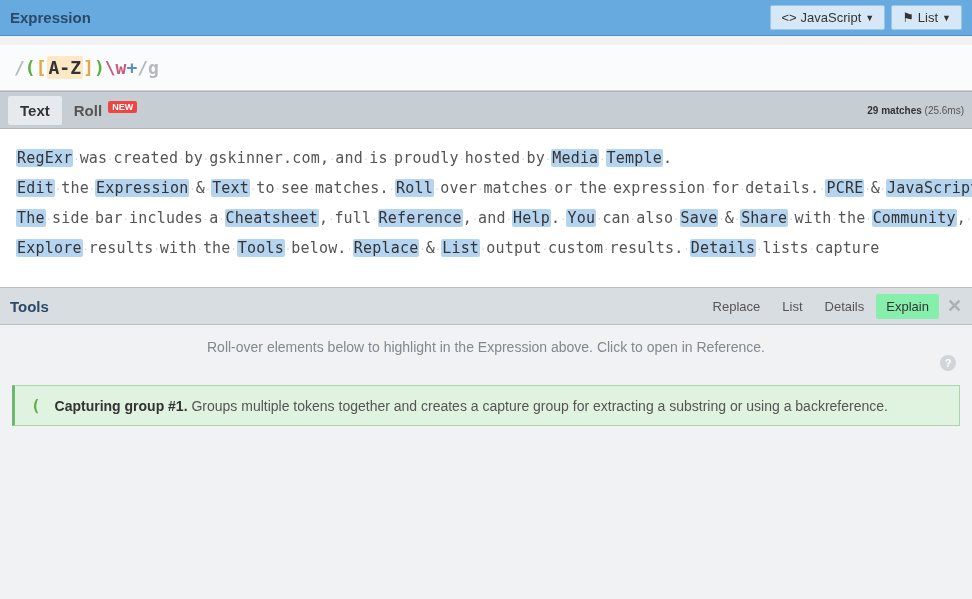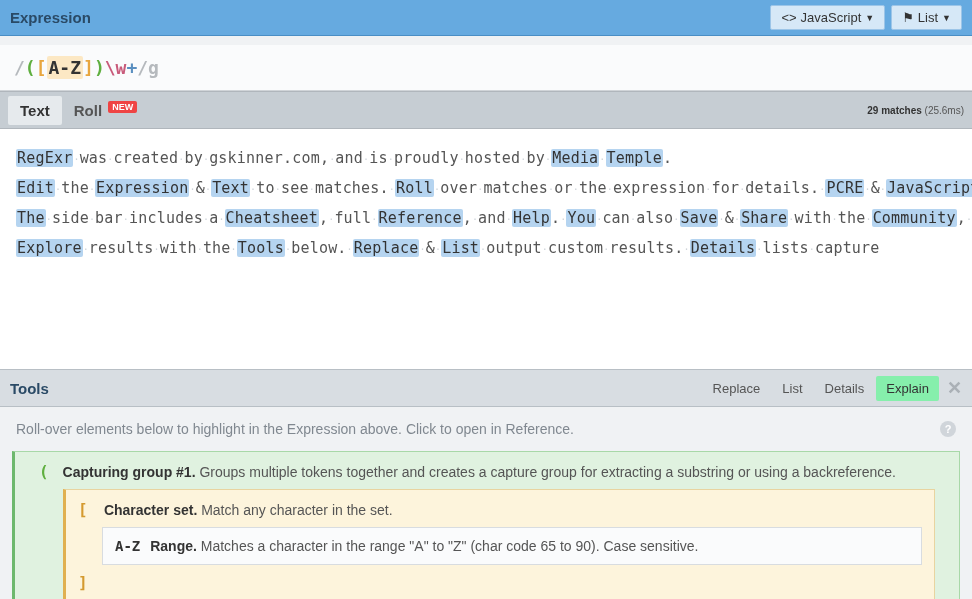--- a/index.html
+++ b/index.html
@@ -23,7 +23,7 @@
 .badge-new { background: #ef4444; color: #fff; font-size: 9px; font-weight: bold; padding: 1px 4px; border-radius: 2px; margin-left: 2px; vertical-align: super; }
 .match-info { margin-left: auto; color: #555; font-size: 10px; }
 .match-info b { color: #333; }
-.text-area { background: #fff; padding: 14px 16px; font-family: "Consolas", "Menlo", monospace; font-size: 15px; line-height: 2; color: #555; height: 240px; overflow: hidden; letter-spacing: 0.2px; }
+.text-area { background: #fff; padding: 14px 16px; font-family: "Consolas", "Menlo", monospace; font-size: 15px; line-height: 2; color: #555; height: 158px; overflow: hidden; letter-spacing: 0.2px; }
 .hl { background: #b5d4f0; color: #333; border-radius: 2px; padding: 0 1px; }
 .dot { color: #cfd4d9; font-size: 10px; }
 .tools-head { background: #d8dde2; height: 38px; display: flex; align-items: center; padding: 0 10px; border-top: 1px solid #b8bfc5; border-bottom: 1px solid #b8bfc5; }

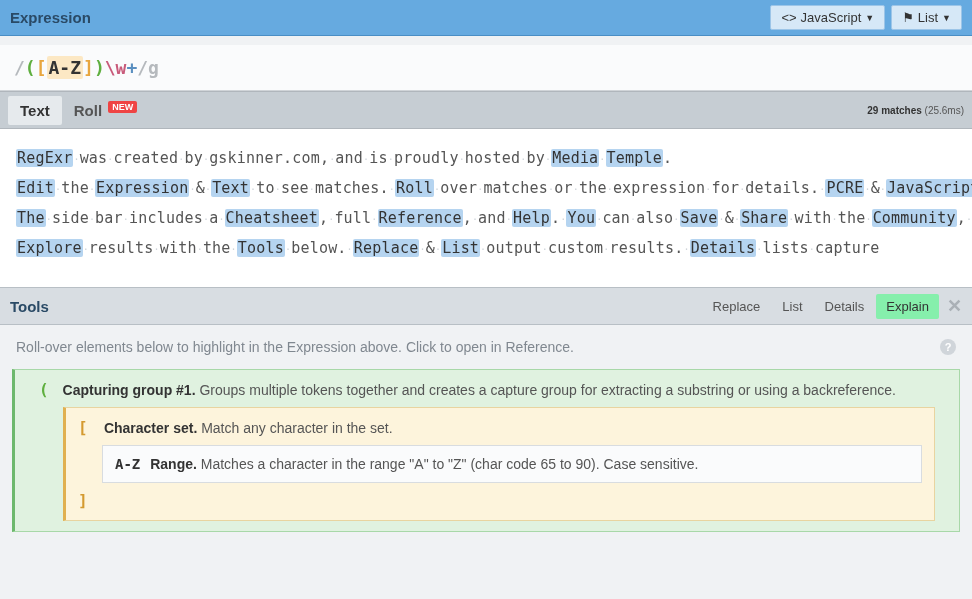--- a/index.html
+++ b/index.html
@@ -31,7 +31,7 @@
 .tool-btn { padding: 5px 10px; font-size: 13px; color: #555; cursor: pointer; margin-left: 2px; border-radius: 2px; }
 .tool-btn.active { background: #86efac; color: #333; }
 .close-x { margin-left: 8px; color: #aab0b6; font-size: 18px; font-weight: bold; cursor: pointer; }
-.hint-row { padding: 14px 16px; color: #808890; font-size: 14px; display: flex; align-items: center; }
+.hint-row { padding: 14px 16px; color: #808890; font-size: 14px; display: flex; align-items: center; flex-direction: column; }
 .help-circle { width: 16px; height: 16px; border-radius: 50%; background: #d0d5da; color: #fff; font-size: 11px; display: inline-flex; align-items: center; justify-content: center; margin-left: auto; font-weight: bold; }
 .explain-box { margin: 0 12px 12px 12px; }
 .lvl1 { background: #e0f2e0; border: 1px solid #a8d8a8; border-left: 3px solid #6db86d; padding: 10px 24px; font-size: 14px; color: #555; }

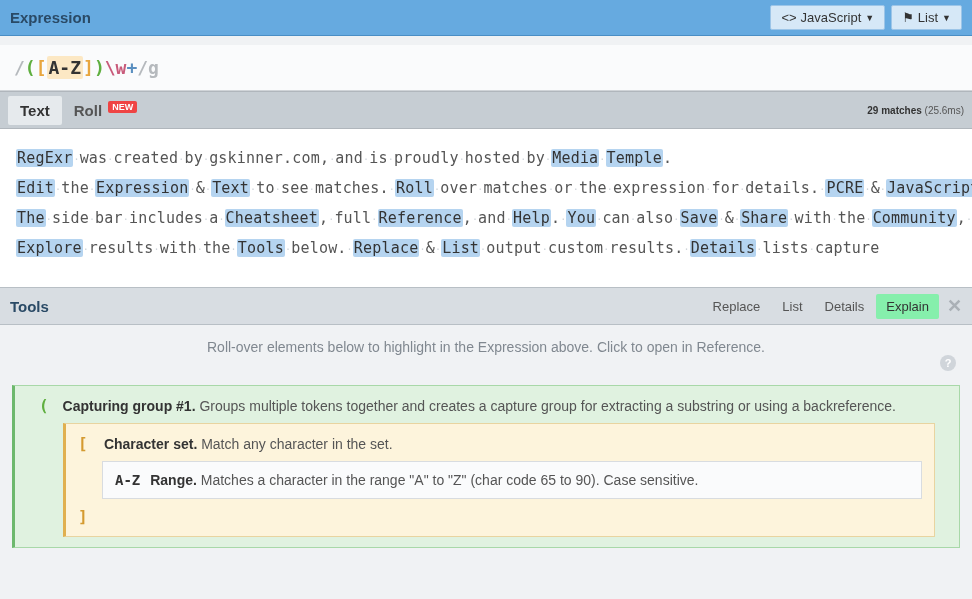--- a/index.html
+++ b/index.html
@@ -34,7 +34,7 @@
 .hint-row { padding: 14px 16px; color: #808890; font-size: 14px; display: flex; align-items: center; flex-direction: column; }
 .help-circle { width: 16px; height: 16px; border-radius: 50%; background: #d0d5da; color: #fff; font-size: 11px; display: inline-flex; align-items: center; justify-content: center; margin-left: auto; font-weight: bold; }
 .explain-box { margin: 0 12px 12px 12px; }
-.lvl1 { background: #e0f2e0; border: 1px solid #a8d8a8; border-left: 3px solid #6db86d; padding: 10px 24px; font-size: 14px; color: #555; }
+.lvl1 { background: #e0f2e0; border: 1px solid #a8d8a8; border-left: 3px solid #6db86d; padding: 10px 16px; font-size: 14px; color: #555; }
 .lvl1 .sym { color: #5faf3f; font-weight: bold; font-family: monospace; font-size: 16px; margin-right: 10px; }
 .lvl1 b { color: #333; }
 .lvl2 { background: #fdf4dc; border: 1px solid #e8d4a0; border-left: 3px solid #e0b050; padding: 10px 12px; font-size: 14px; color: #555; margin: 8px 0 0 24px; }

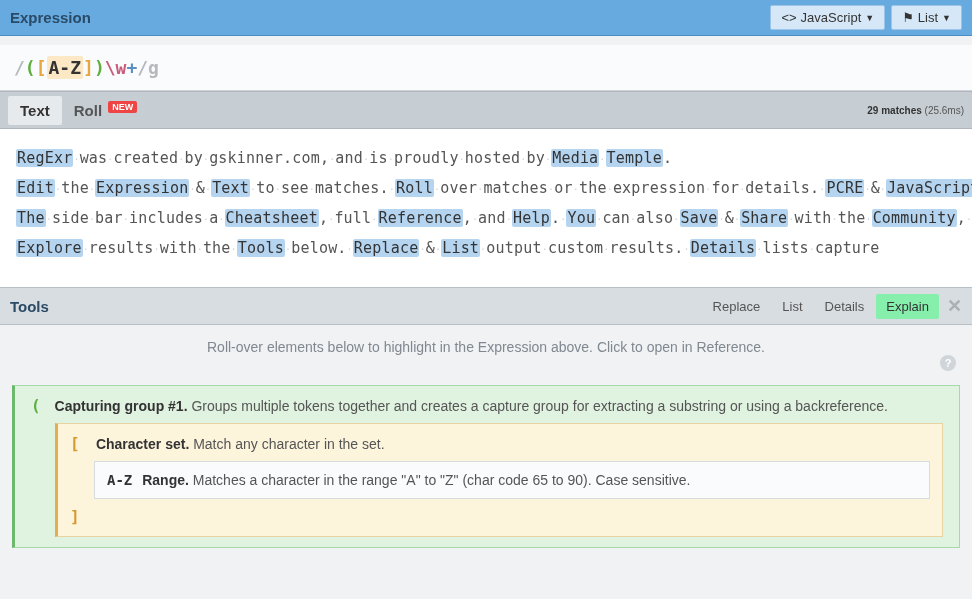--- a/index.html
+++ b/index.html
@@ -103,15 +103,6 @@
   <div class="lvl1">
     <span class="sym">(</span>
     <b>Capturing group #1.</b><span> Groups multiple tokens together and creates a capture group for extracting a substring or using a backreference.</span>
-    <div class="lvl2">
-      <span class="sym">[</span>
-      <b>Character set.</b><span> Match any character in the set.</span>
-      <div class="lvl3">
-        <span class="rng">A-Z</span>
-        <b>Range.</b><span> Matches a character in the range "A" to "Z" (char code 65 to 90). Case sensitive.</span>
-      </div>
-      <span class="sym">]</span>
-    </div>
   </div>
 </div>
 

